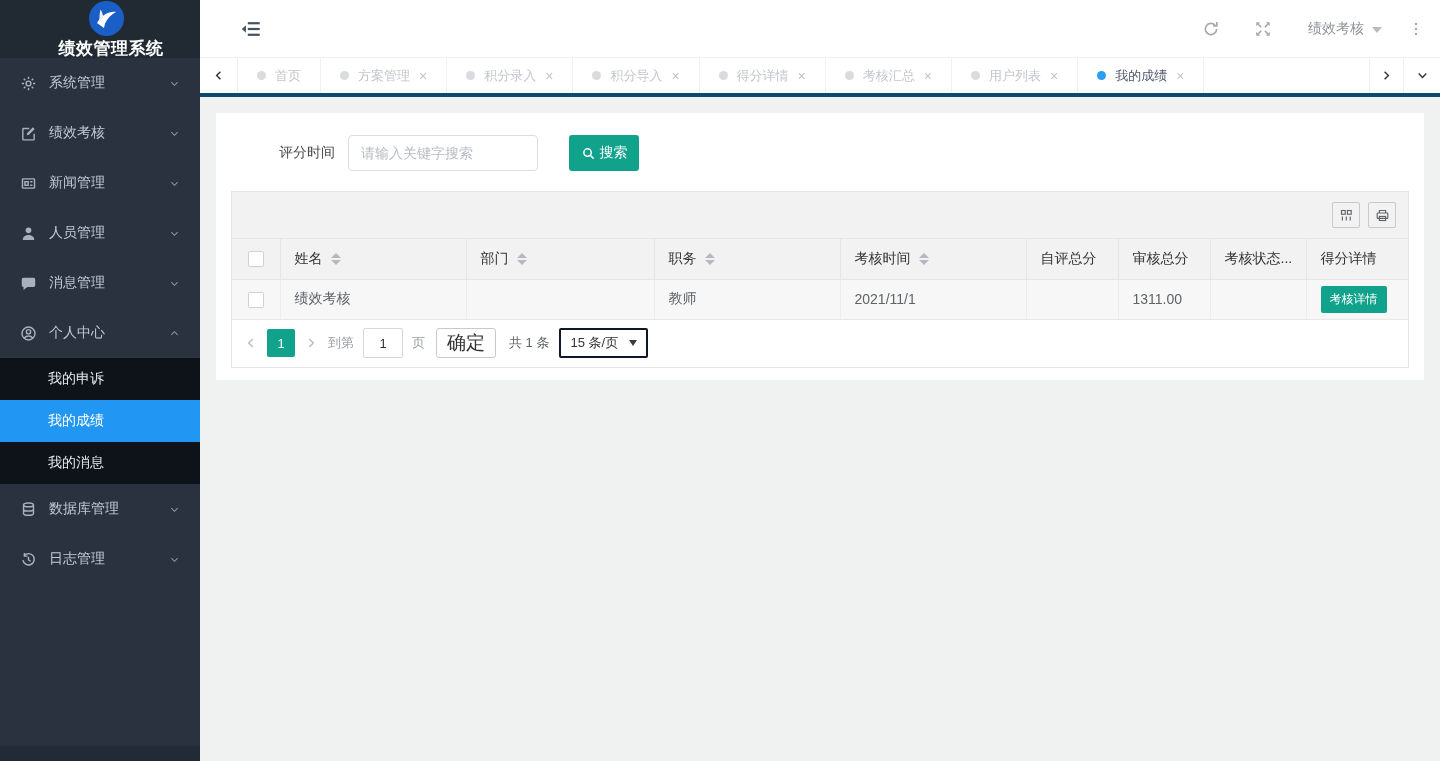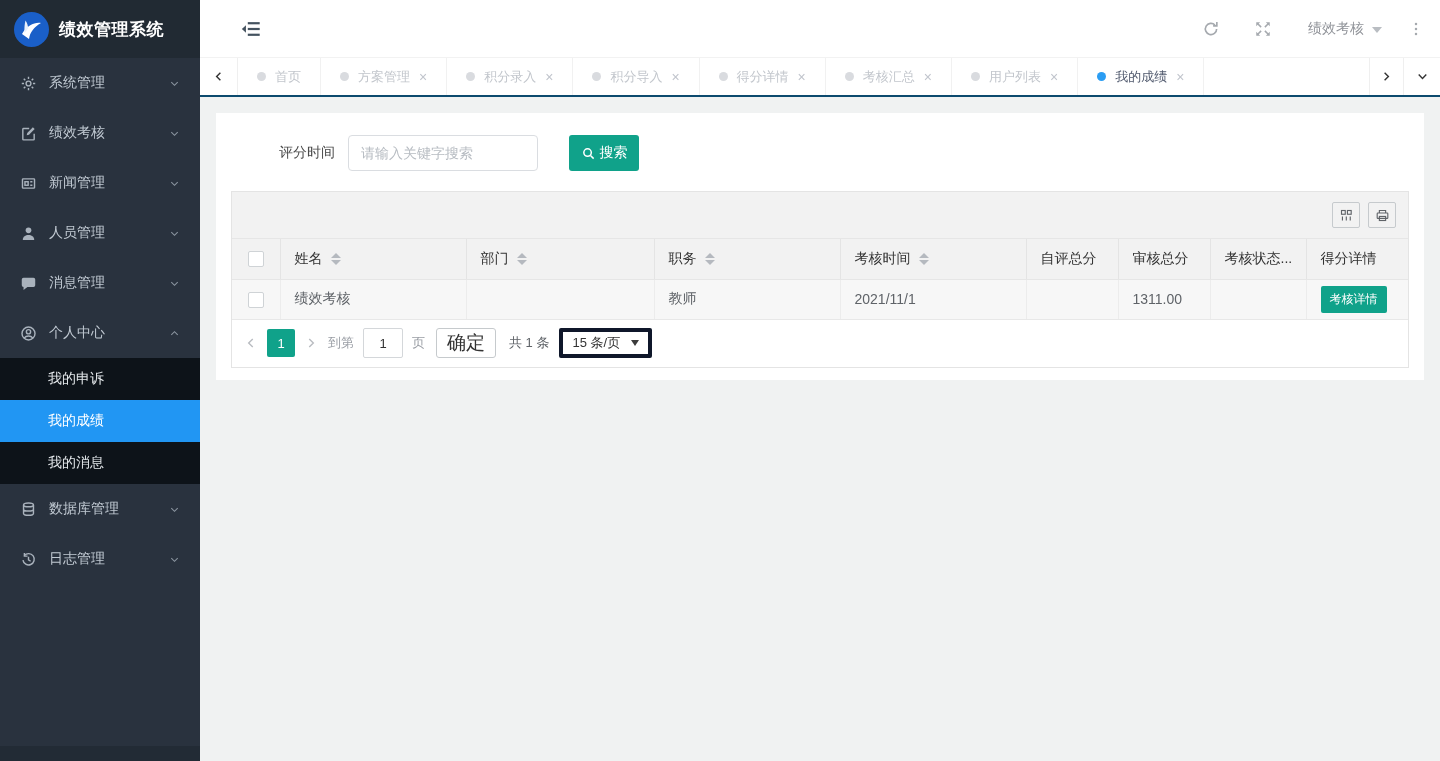--- a/index.html
+++ b/index.html
@@ -9,7 +9,7 @@
 
   
   .sidebar { position:absolute; left:0; top:0; width:200px; height:761px; background:#29323e; z-index:5; }
-  .logo-area { height:58px; background:#212a33; display:flex; align-items:center; padding-left:13px; }
+  .logo-area { height:58px; background:#212a33; display:flex; align-items:center; padding-left:13px;flex-direction:column; }
   .logo-badge { width:37px; height:37px; flex:0 0 37px; }
   .logo-title { color:#ffffff; font-size:17px; font-weight:bold; margin-left:9px; letter-spacing:.5px; }
   .menu-item { height:50px; display:flex; align-items:center; padding:0 20px; color:#c0c9d2; font-size:14px; cursor:pointer; }

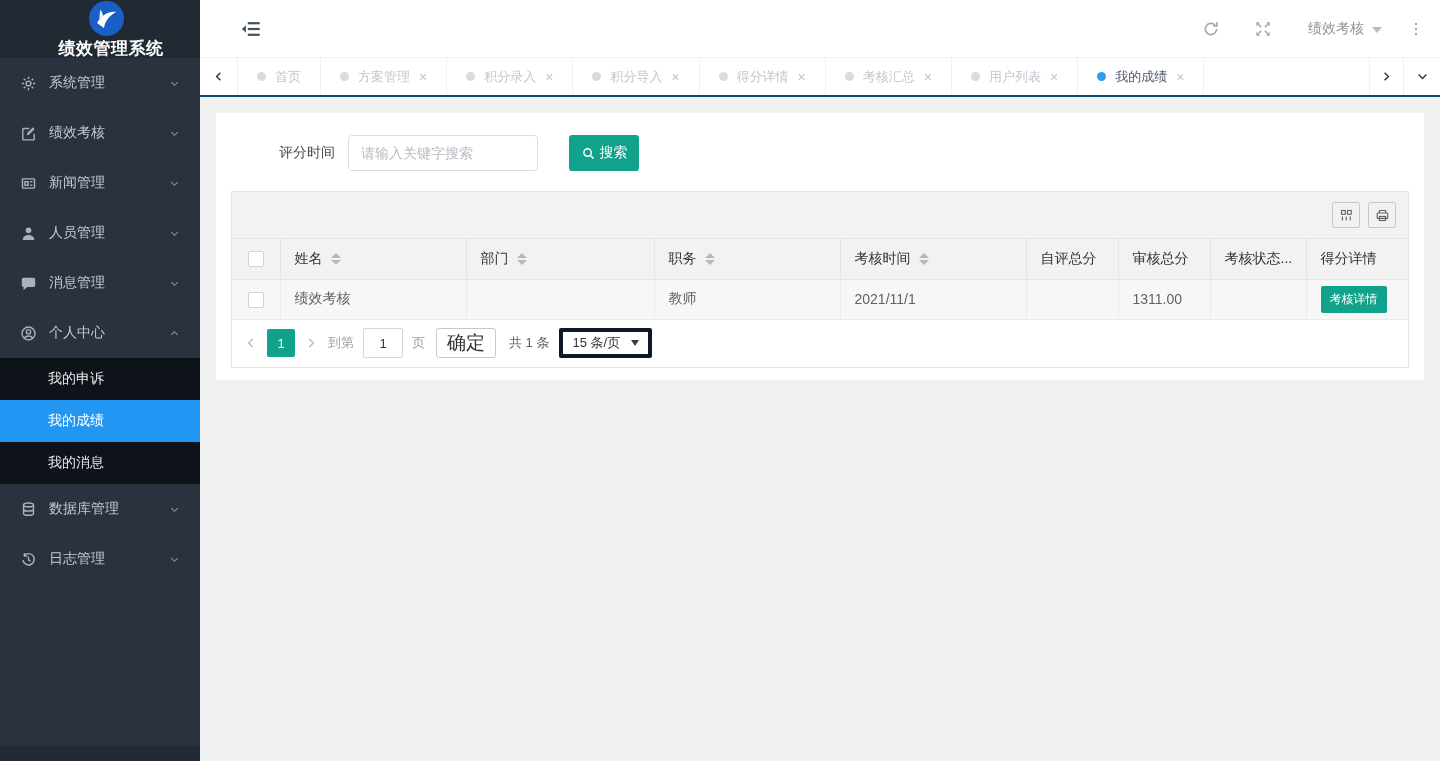--- a/index.html
+++ b/index.html
@@ -33,7 +33,7 @@
   .tb-more { width:16px; height:16px; color:#a5a9ae; cursor:pointer; }
 
   
-  .tabbar { position:absolute; left:200px; top:58px; right:0; height:39px; background:#fff; border-bottom:2px solid #0c4a6e; box-shadow:0 2px 4px rgba(0,0,0,.05); display:flex; align-items:stretch; }
+  .tabbar { position:absolute; left:200px; top:58px; right:0; height:39px; background:#fff; border-bottom:4px solid #0c4a6e; box-shadow:0 2px 4px rgba(0,0,0,.05); display:flex; align-items:stretch; }
   .tab-nav-btn { width:38px; display:flex; align-items:center; justify-content:center; color:#333; cursor:pointer; }
   .tab-nav-left { border-right:1px solid #efefef; }
   .tab-nav-right { border-left:1px solid #efefef; width:34px; }

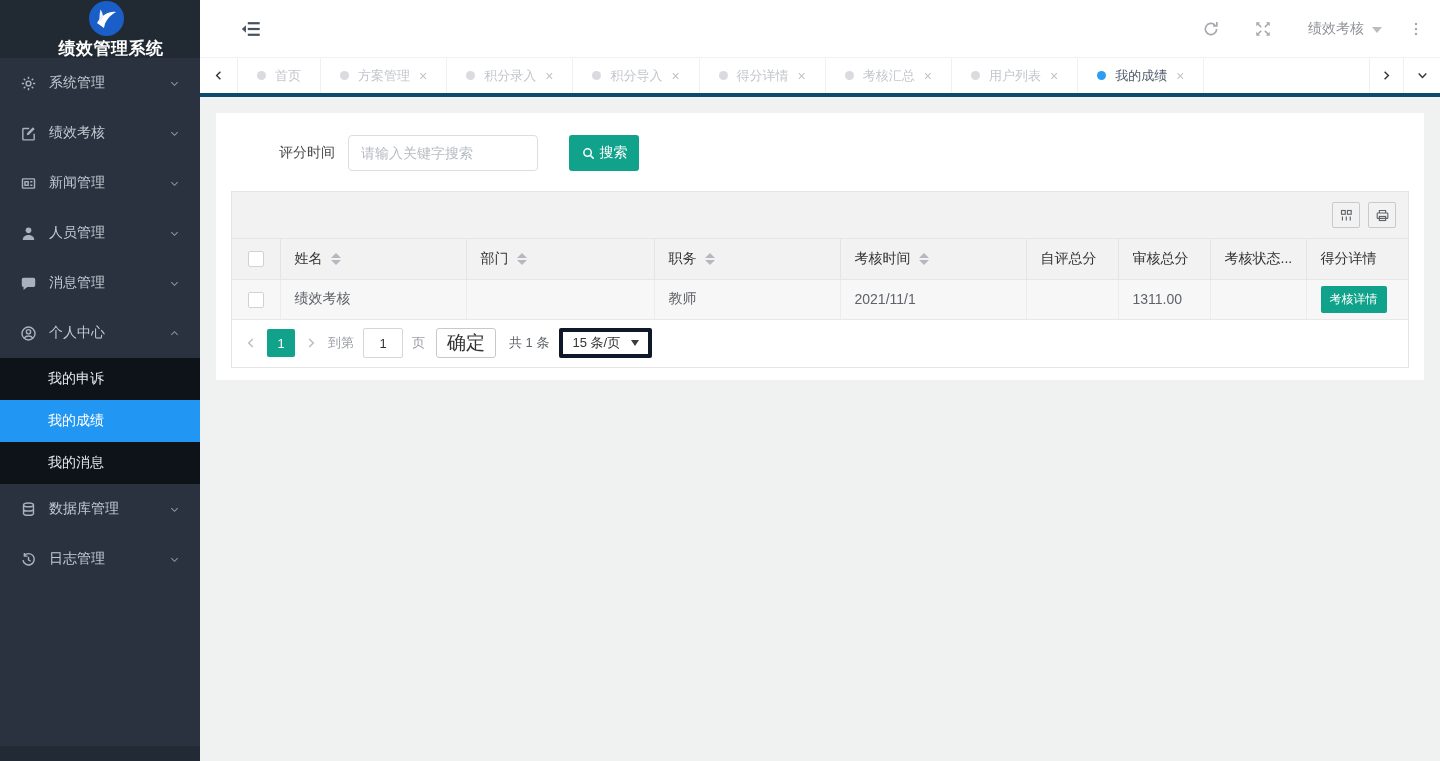--- a/index.html
+++ b/index.html
@@ -83,7 +83,7 @@
   .pg-page { color:#9a9ea5; }
   .pg-confirm { margin-left:11px; height:30px; padding:0 10px; background:#fff; border:1px solid #c6cacd; border-radius:3px; font-size:19px; color:#333; cursor:pointer; }
   .pg-total { margin-left:13px; color:#5f6368; }
-  .pg-size { margin-left:10px; height:30px; border:4px solid #0f172a; border-radius:2px; display:flex; align-items:center; padding:0 9px; color:#333; cursor:pointer; }
+  .pg-size { margin-left:10px; height:30px; border:2px solid #0f172a; border-radius:2px; display:flex; align-items:center; padding:0 9px; color:#333; cursor:pointer; }
   .pg-size .sel-caret { width:0; height:0; border-left:4px solid transparent; border-right:4px solid transparent; border-top:6px solid #3c3c3c; margin-left:11px; }
 </style>
 </head>

